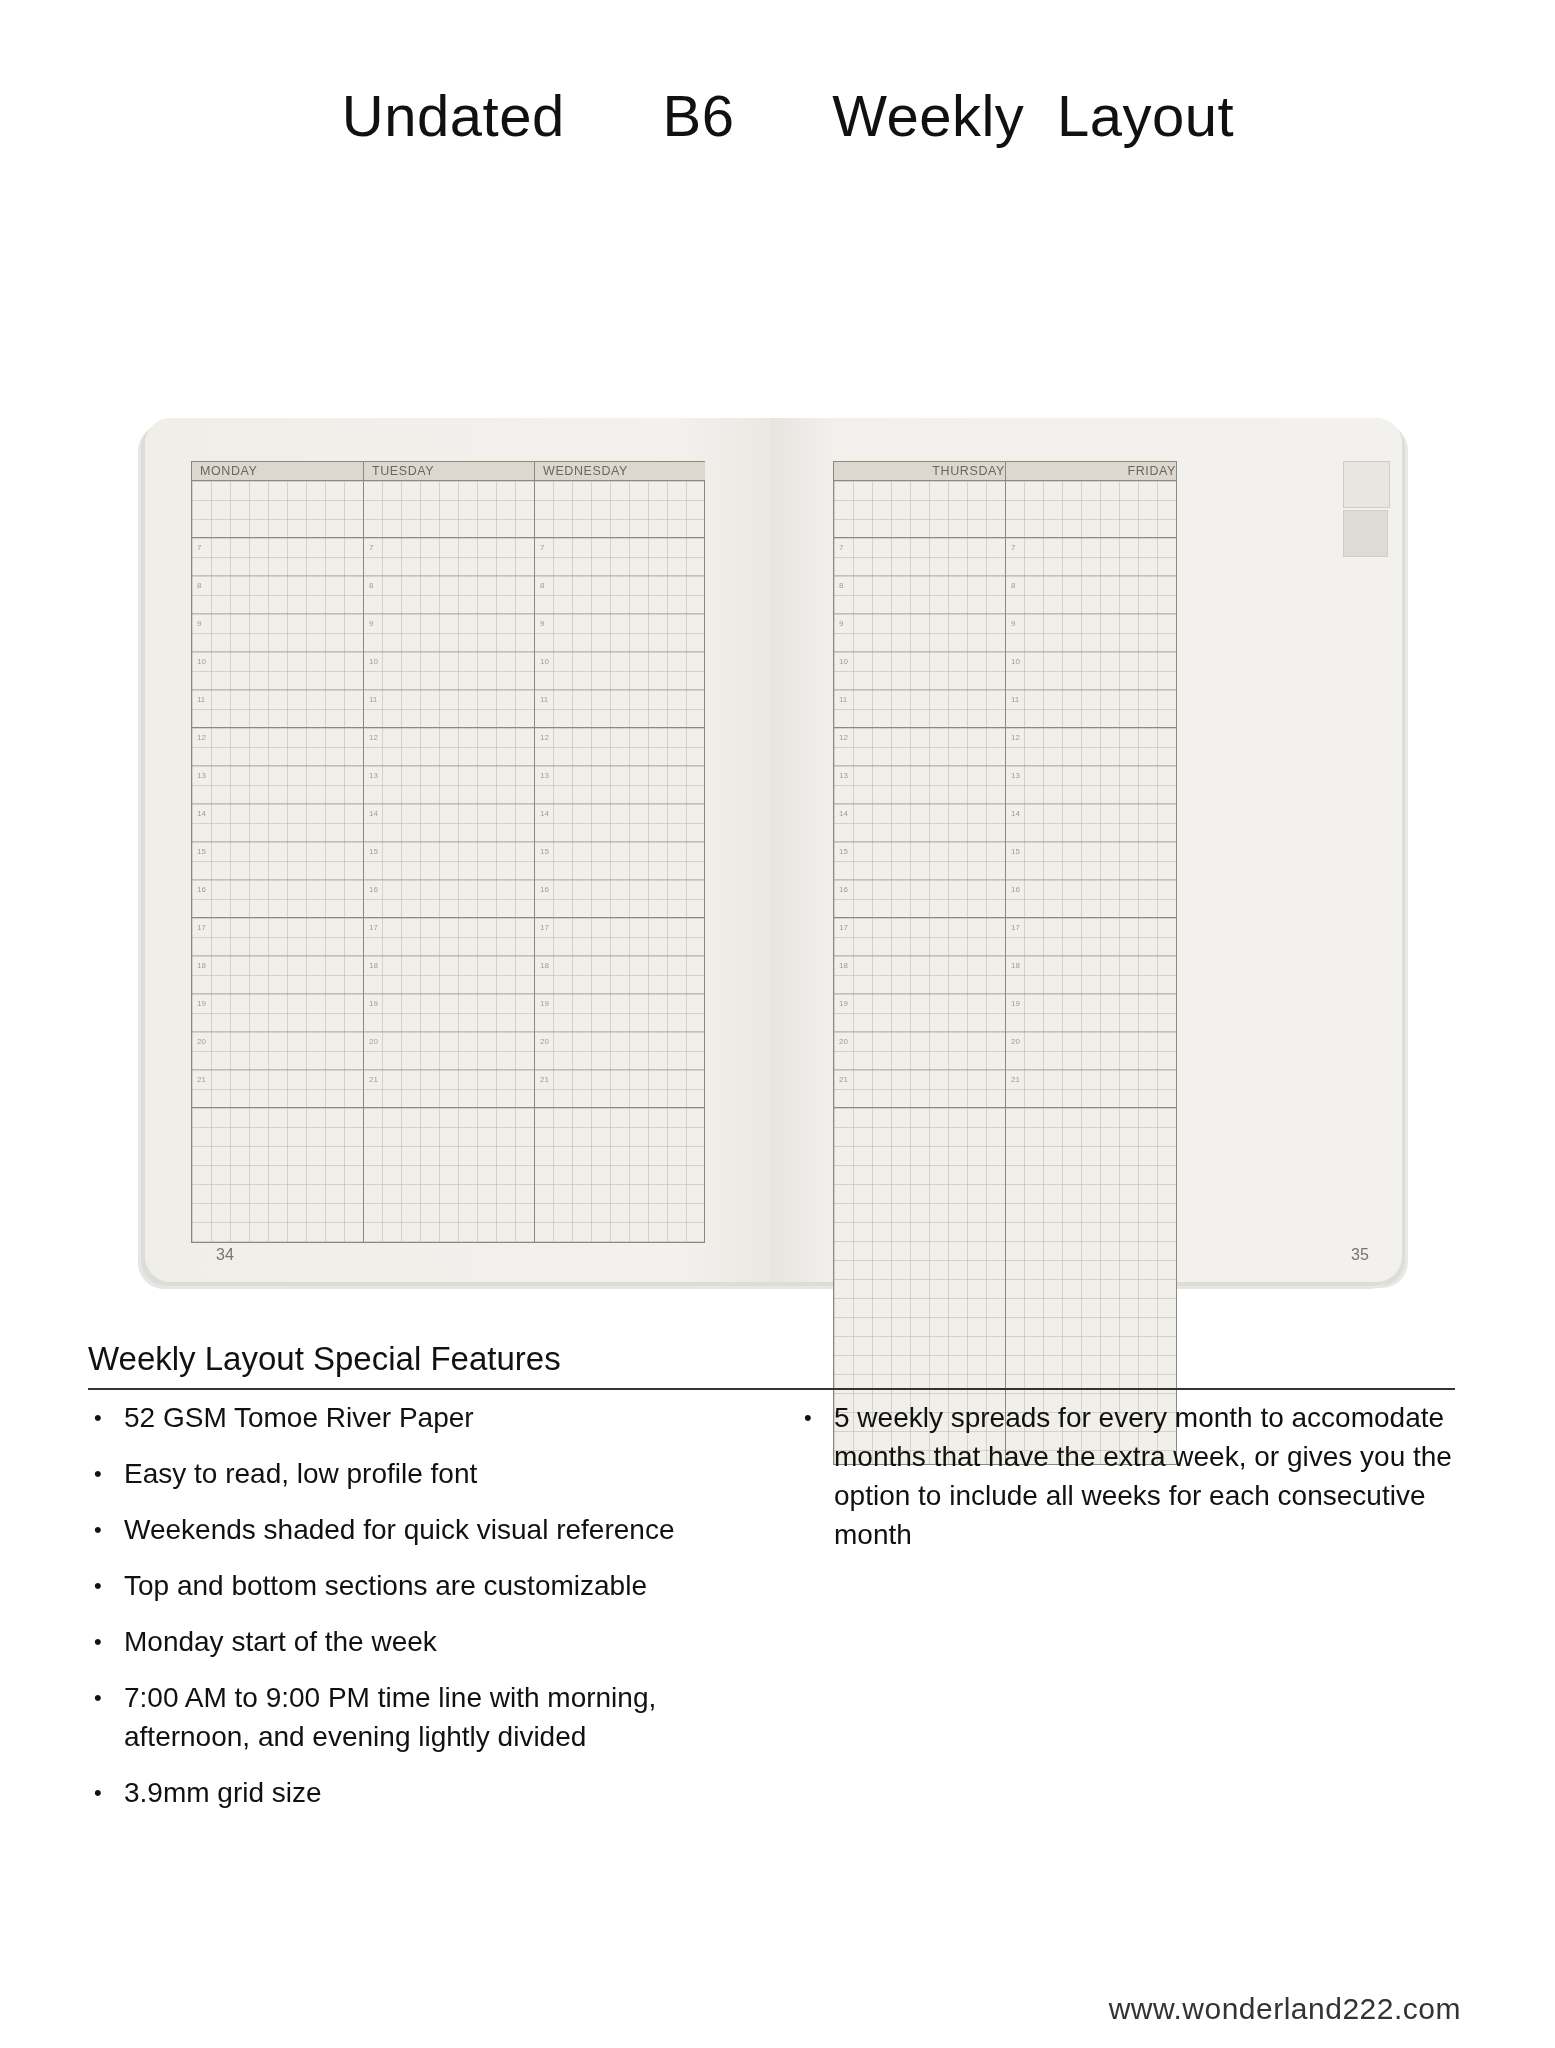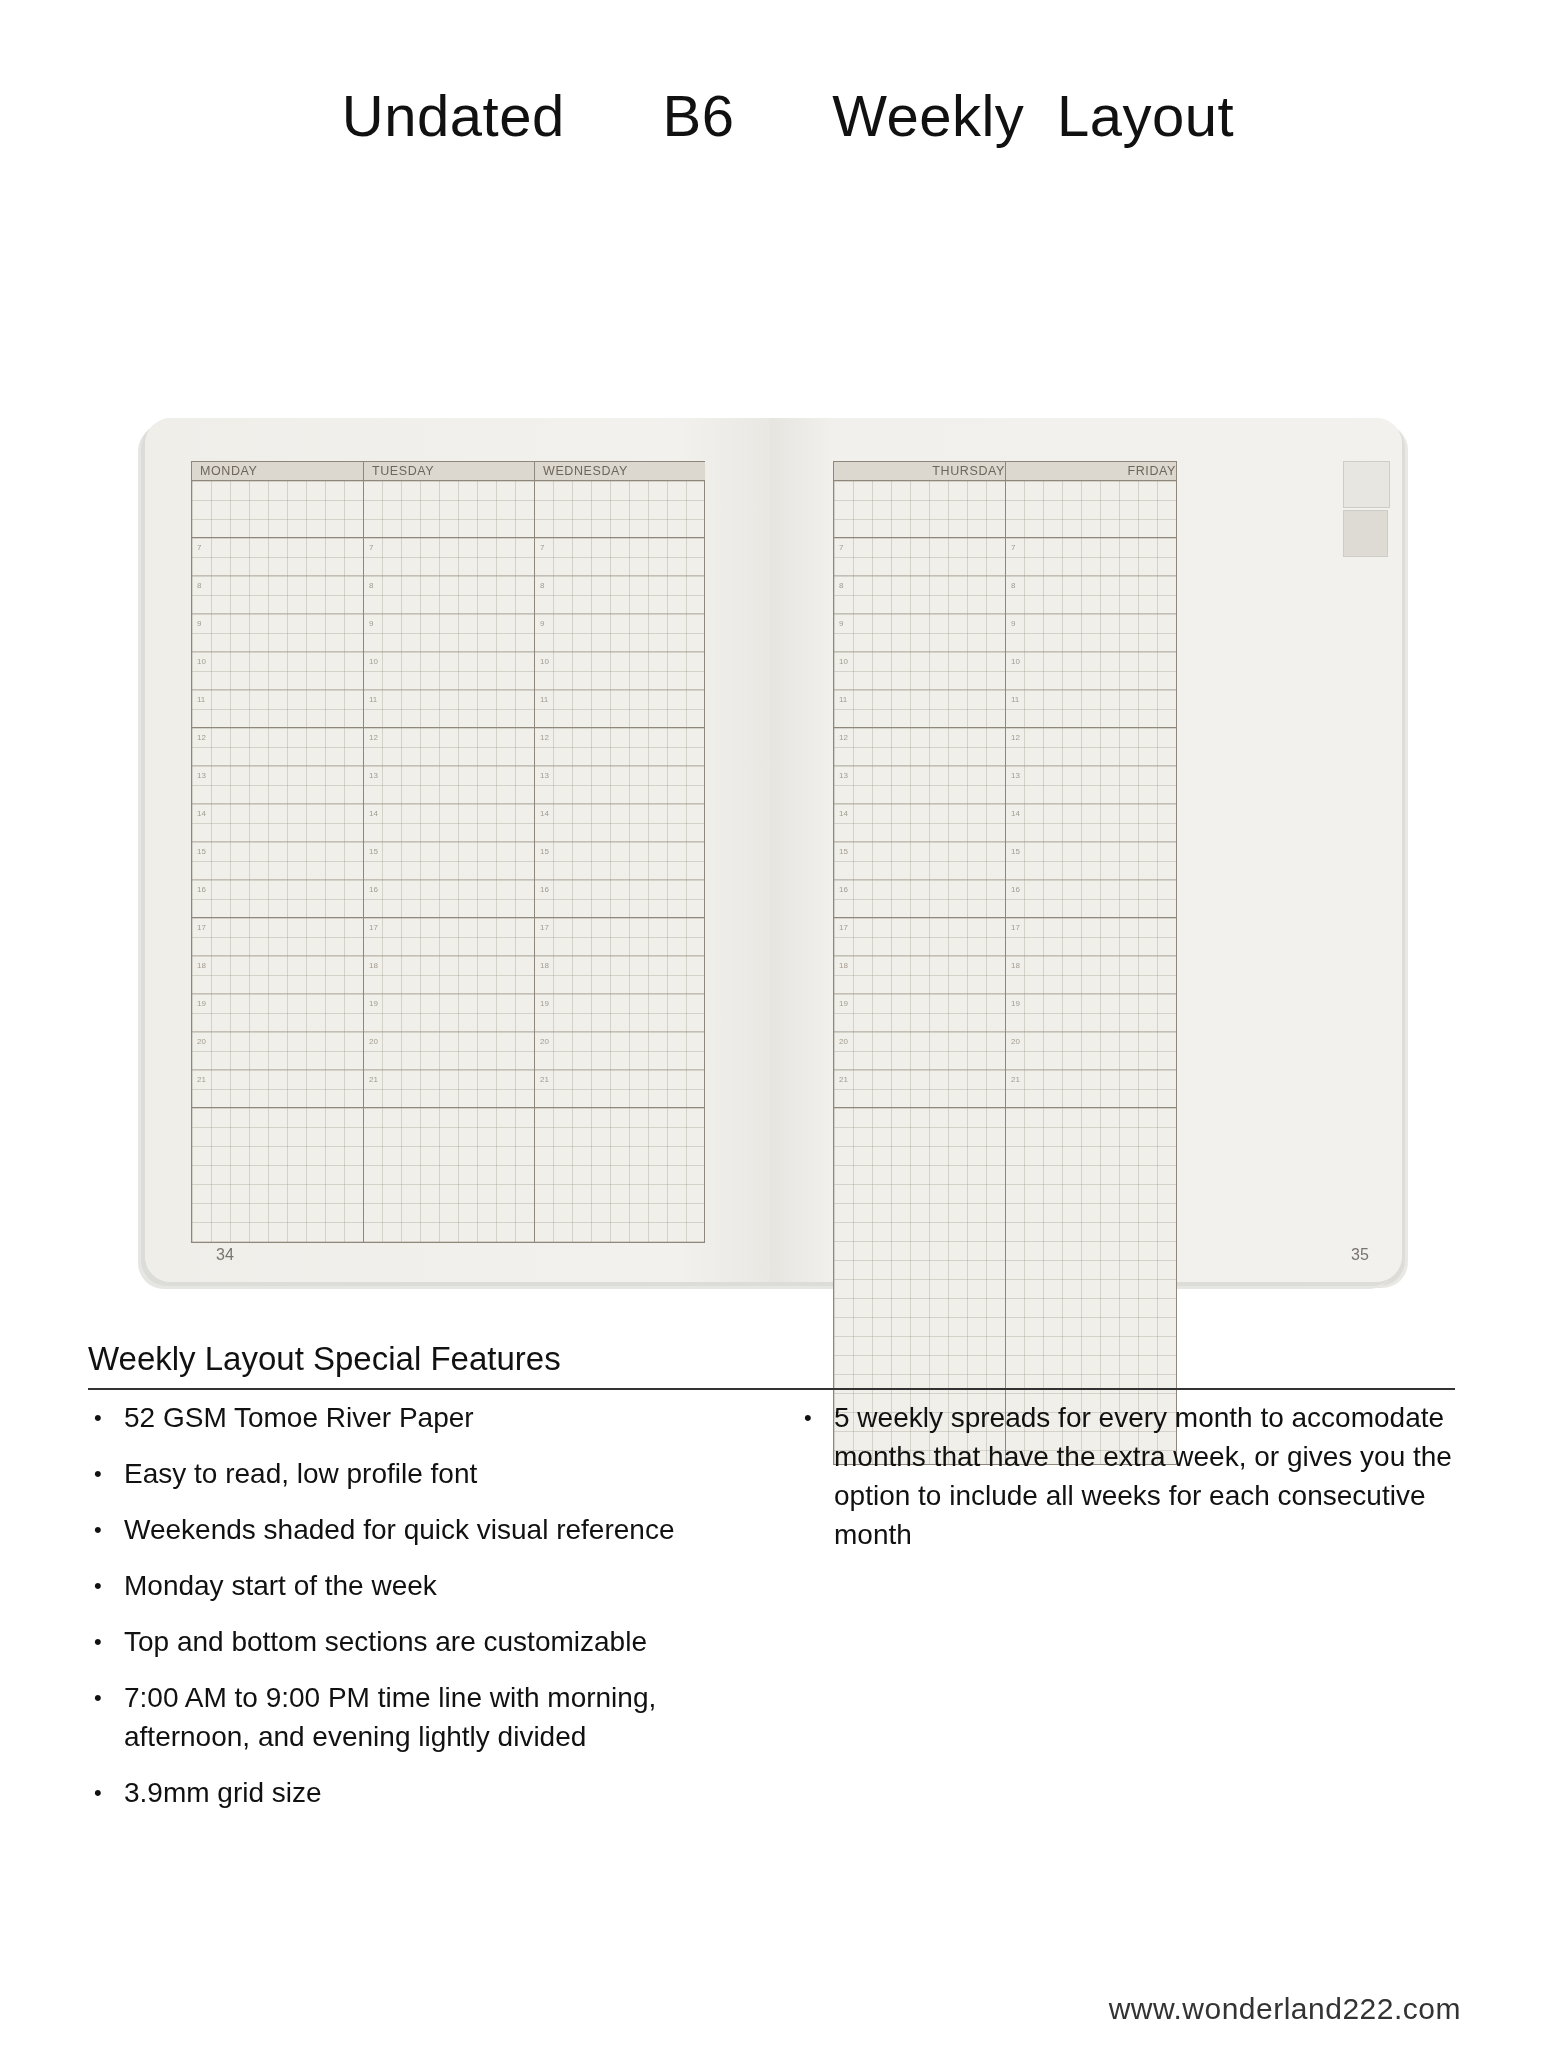--- a/index.html
+++ b/index.html
@@ -354,8 +354,8 @@
     <li style="white-space: pre-line;">52 GSM Tomoe River Paper</li>
     <li style="white-space: pre-line;">Easy to read, low profile font</li>
     <li style="white-space: pre-line;">Weekends shaded for quick visual reference</li>
+    <li style="white-space: pre-line;">Top and bottom sections are customizable</li>
     <li style="white-space: pre-line;">Monday start of the week</li>
-    <li style="white-space: pre-line;">Top and bottom sections are customizable</li>
     <li style="white-space: pre-line;">7:00 AM to 9:00 PM time line with morning, afternoon, and evening lightly divided</li>
     <li style="white-space: pre-line;">3.9mm grid size</li>
   </ul>

